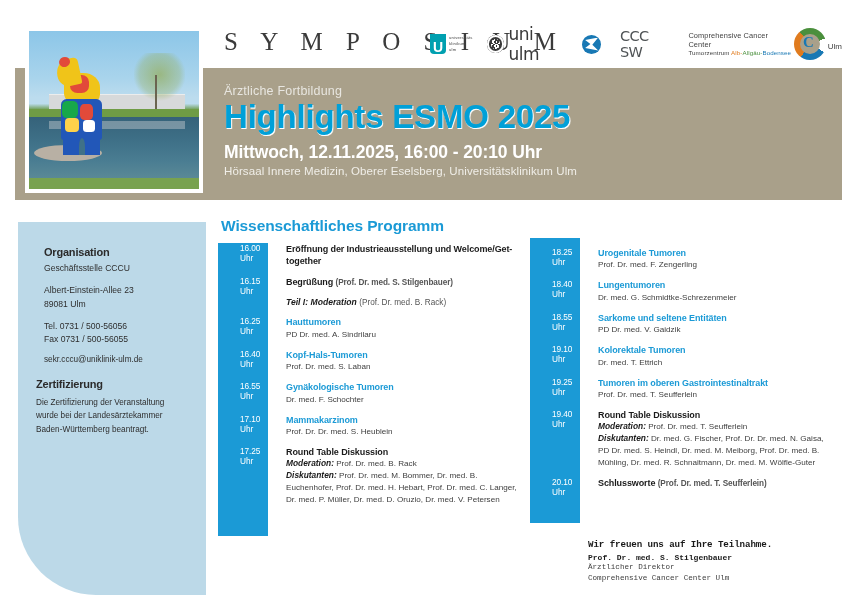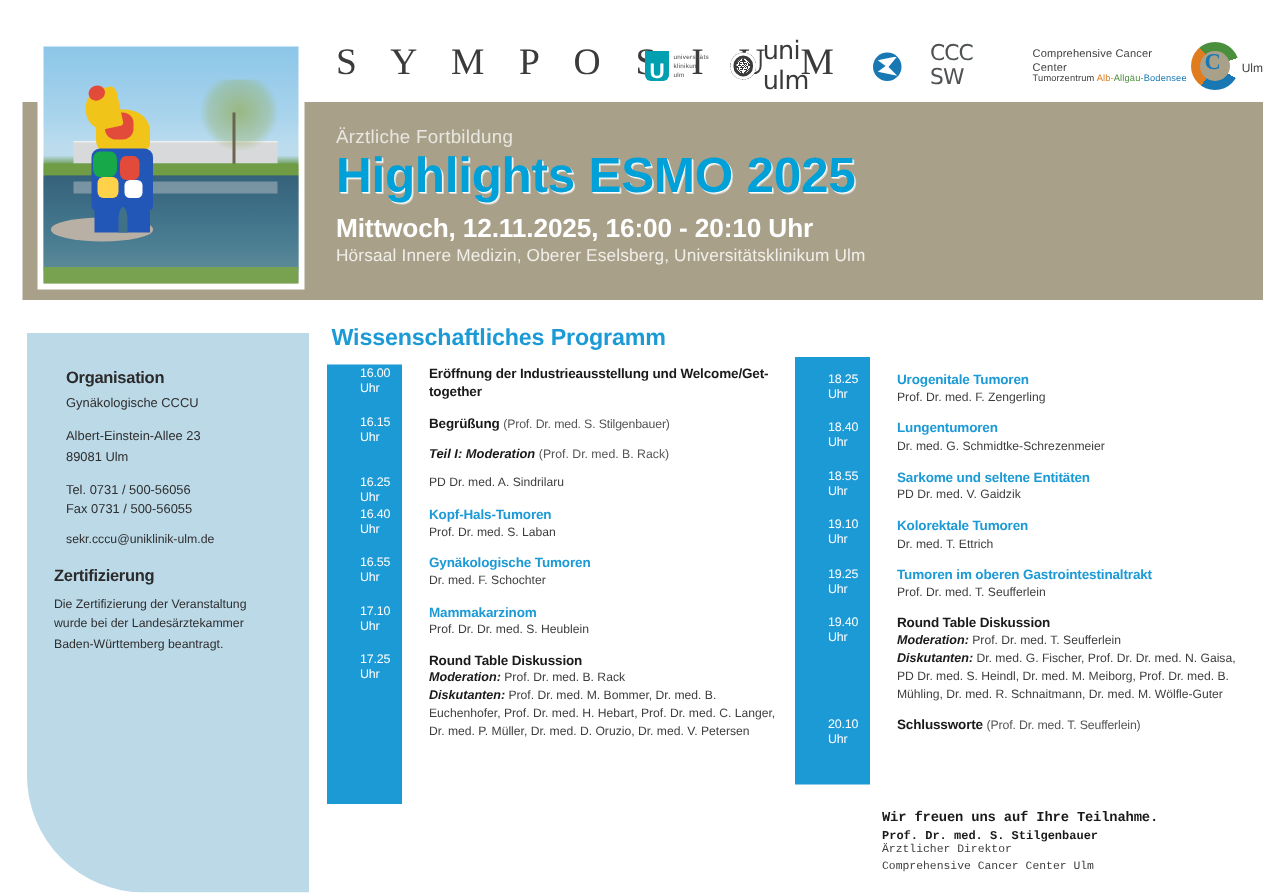--- a/index.html
+++ b/index.html
@@ -227,7 +227,7 @@
   <div class="sidebar">
     <div class="sb-org">
       <div class="sb-h">Organisation</div>
-      <div class="sb-sub">Gynäkologische CCCU</div>
+      <div class="sb-sub">Geschäftsstelle CCCU</div>
       <div class="sb-block">
         <div>Albert-Einstein-Allee 23</div>
         <div>89081 Ulm</div>

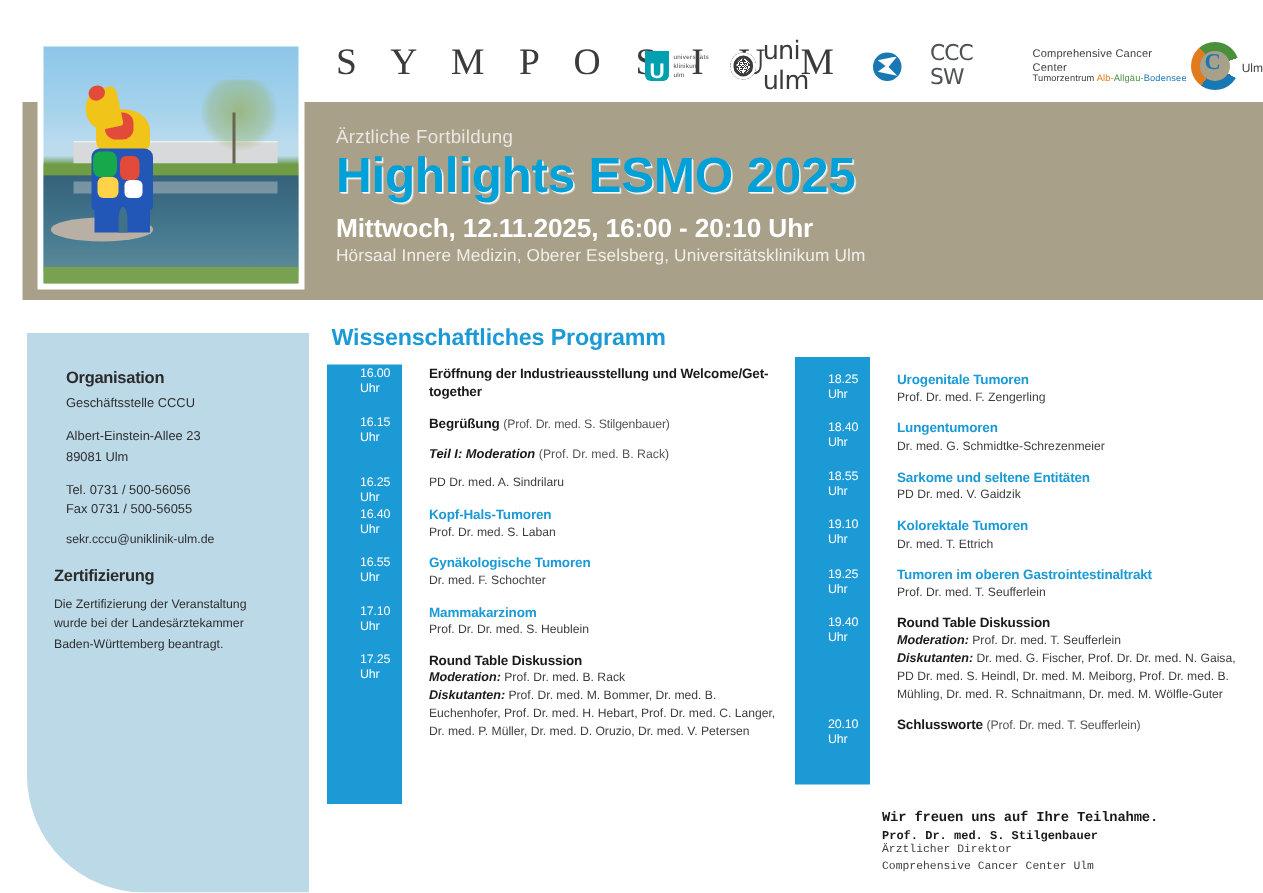--- a/index.html
+++ b/index.html
@@ -131,7 +131,7 @@
   .entry{padding-left:18px;}
   .e-title{font-size:9px;font-weight:bold;color:#1a1a1a;line-height:1.35;letter-spacing:-.1px;}
   .e-title.cyan{color:#1b9ad6;}
-  .e-title .reg{font-weight:normal;color:#555;font-size:8.2px;}
+  .e-title .reg{font-weight:bold;color:#555;font-size:8.2px;}
   .e-speaker{font-size:8.1px;color:#3d3d3d;line-height:1.4;margin-top:0px;}
   .e-mod{font-size:8.6px;font-style:italic;font-weight:bold;color:#1a1a1a;}
   .e-mod .reg{font-weight:normal;font-style:normal;color:#555;font-size:8.2px;}

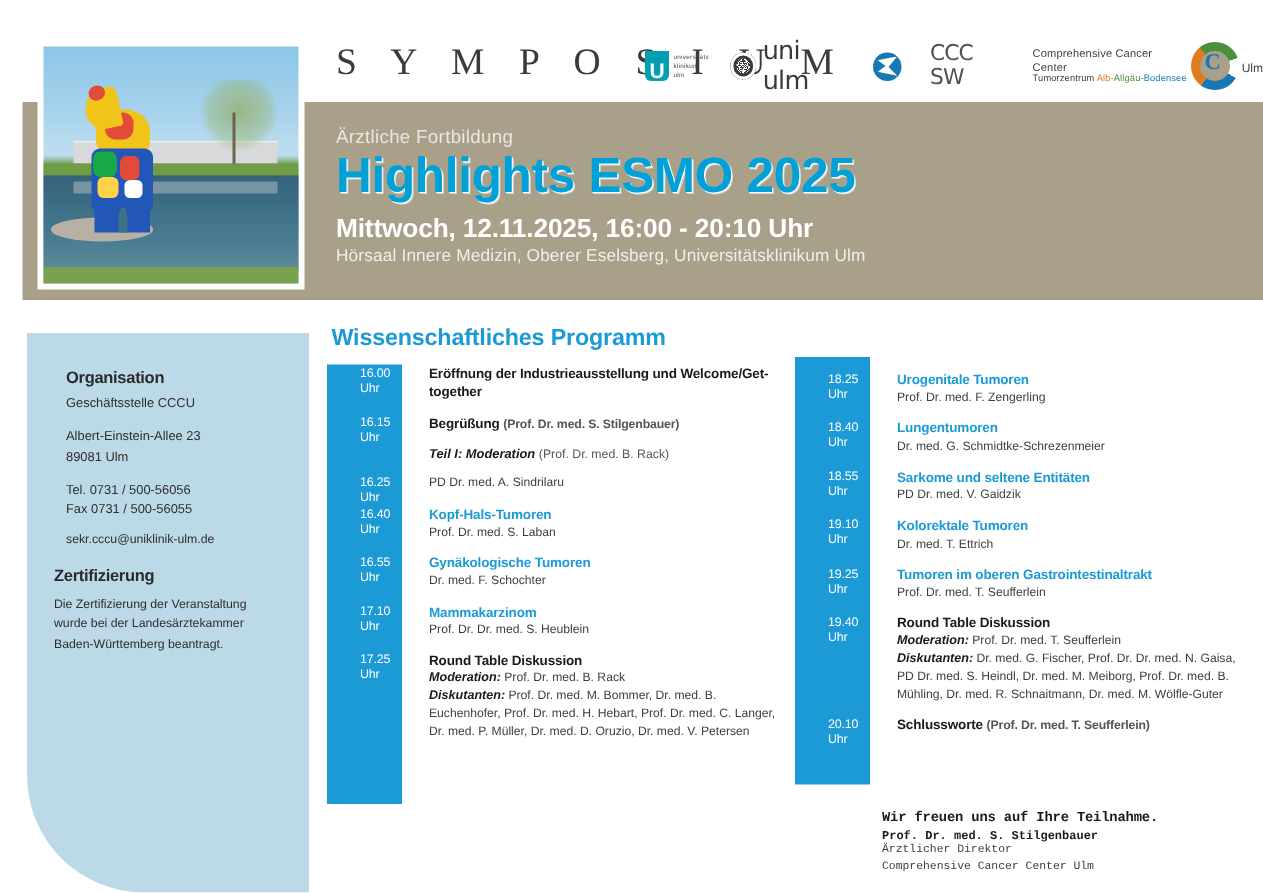--- a/index.html
+++ b/index.html
@@ -272,6 +272,7 @@
         <div class="row">
           <div class="time">16.25 Uhr</div>
           <div class="entry">
+            <div class="e-title cyan">Hauttumoren</div>
             <div class="e-speaker">PD Dr. med. A. Sindrilaru</div>
           </div>
         </div>

